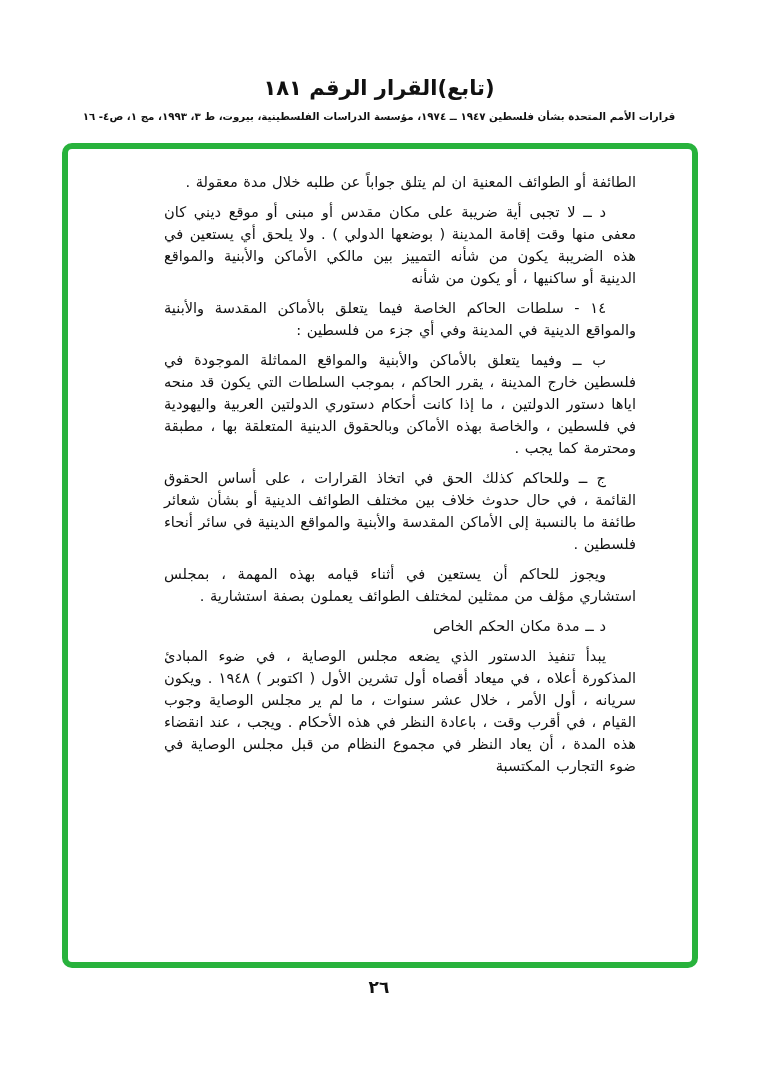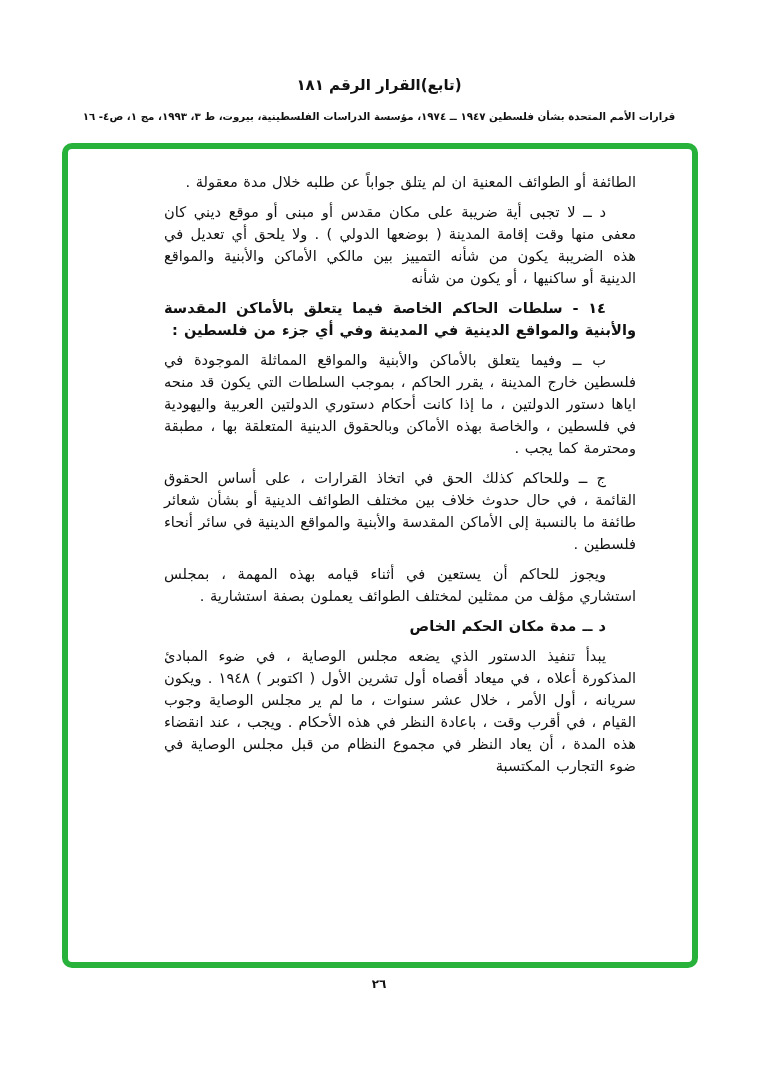--- a/index.html
+++ b/index.html
@@ -13,7 +13,7 @@
   .header-title {
     position: absolute; top: 76px; left: 0; width: 758px;
     text-align: center; direction: rtl;
-    font-size: 15px; font-weight: bold;
+    font-size: 21px; font-weight: bold;
     letter-spacing: 0.5px;
   }
   .citation {

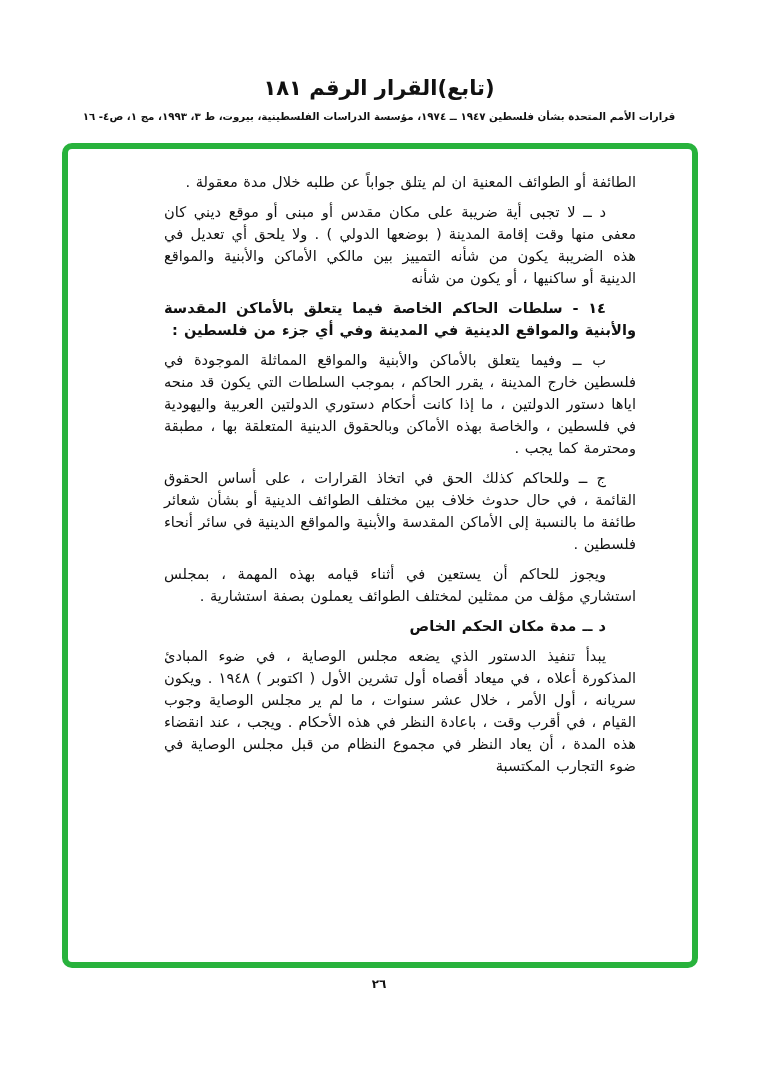--- a/index.html
+++ b/index.html
@@ -65,7 +65,7 @@
 <div class="green-box">
   <div class="text-block">
     <p>الطائفة أو الطوائف المعنية ان لم يتلق جواباً عن طلبه خلال مدة معقولة .</p>
-    <p class="indent">د ــ لا تجبى أية ضريبة على مكان مقدس أو مبنى أو موقع ديني كان معفى منها وقت إقامة المدينة ( بوضعها الدولي ) . ولا يلحق أي تعديل في هذه الضريبة يكون من شأنه التمييز بين مالكي الأماكن والأبنية والمواقع الدينية أو ساكنيها ، أو يكون من شأنه</p>
+    <p class="indent">د ــ لا تجبى أية ضريبة على مكان مقدس أو مبنى أو موقع ديني كان معفى منها وقت إقامة المدينة ( بوضعها الدولي ) . ولا يلحق أي يستعين في هذه الضريبة يكون من شأنه التمييز بين مالكي الأماكن والأبنية والمواقع الدينية أو ساكنيها ، أو يكون من شأنه</p>
     <p class="indent bold">١٤ - سلطات الحاكم الخاصة فيما يتعلق بالأماكن المقدسة والأبنية والمواقع الدينية في المدينة وفي أي جزء من فلسطين :</p>
     <p class="indent">ب ــ وفيما يتعلق بالأماكن والأبنية والمواقع المماثلة الموجودة في فلسطين خارج المدينة ، يقرر الحاكم ، بموجب السلطات التي يكون قد منحه اياها دستور الدولتين ، ما إذا كانت أحكام دستوري الدولتين العربية واليهودية في فلسطين ، والخاصة بهذه الأماكن وبالحقوق الدينية المتعلقة بها ، مطبقة ومحترمة كما يجب .</p>
     <p class="indent">ج ــ وللحاكم كذلك الحق في اتخاذ القرارات ، على أساس الحقوق القائمة ، في حال حدوث خلاف بين مختلف الطوائف الدينية أو بشأن شعائر طائفة ما بالنسبة إلى الأماكن المقدسة والأبنية والمواقع الدينية في سائر أنحاء فلسطين .</p>

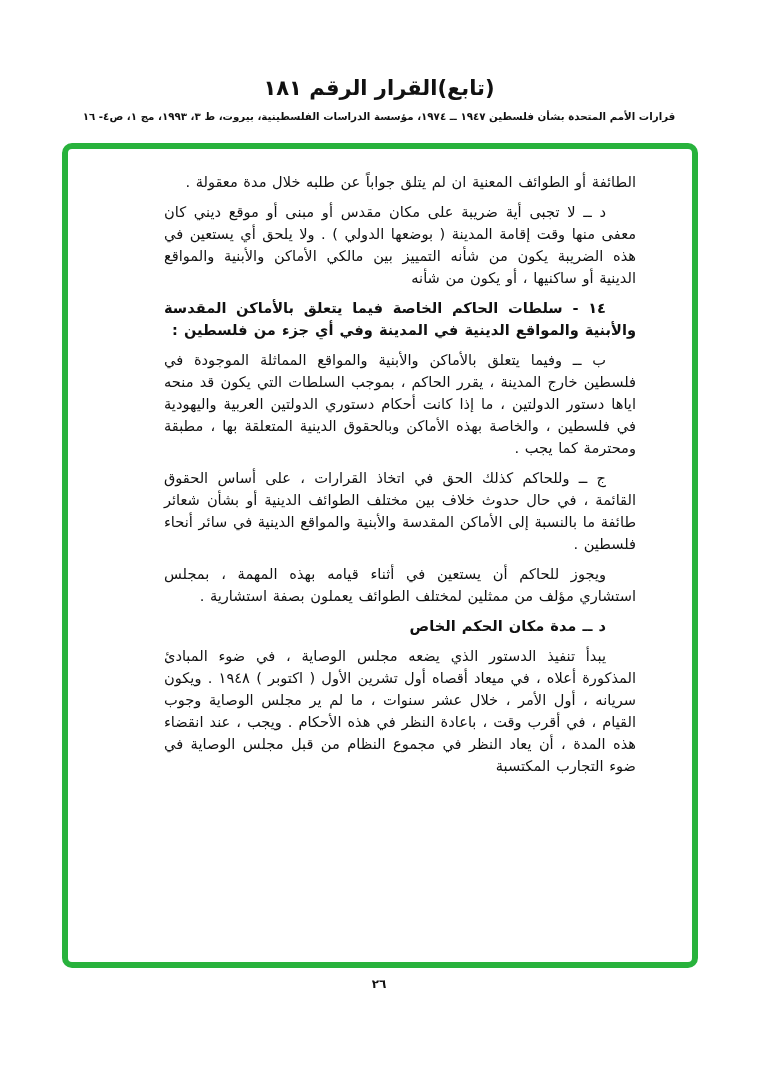--- a/index.html
+++ b/index.html
@@ -47,7 +47,7 @@
     word-spacing: 1px;
   }
   .text-block p.indent { text-indent: 30px; }
-  .text-block p.bold { font-weight: bold; }
+  .text-block p.bold { font-weight: normal; }
   .page-number {
     position: absolute; top: 977px; left: 0; width: 758px;
     text-align: center;

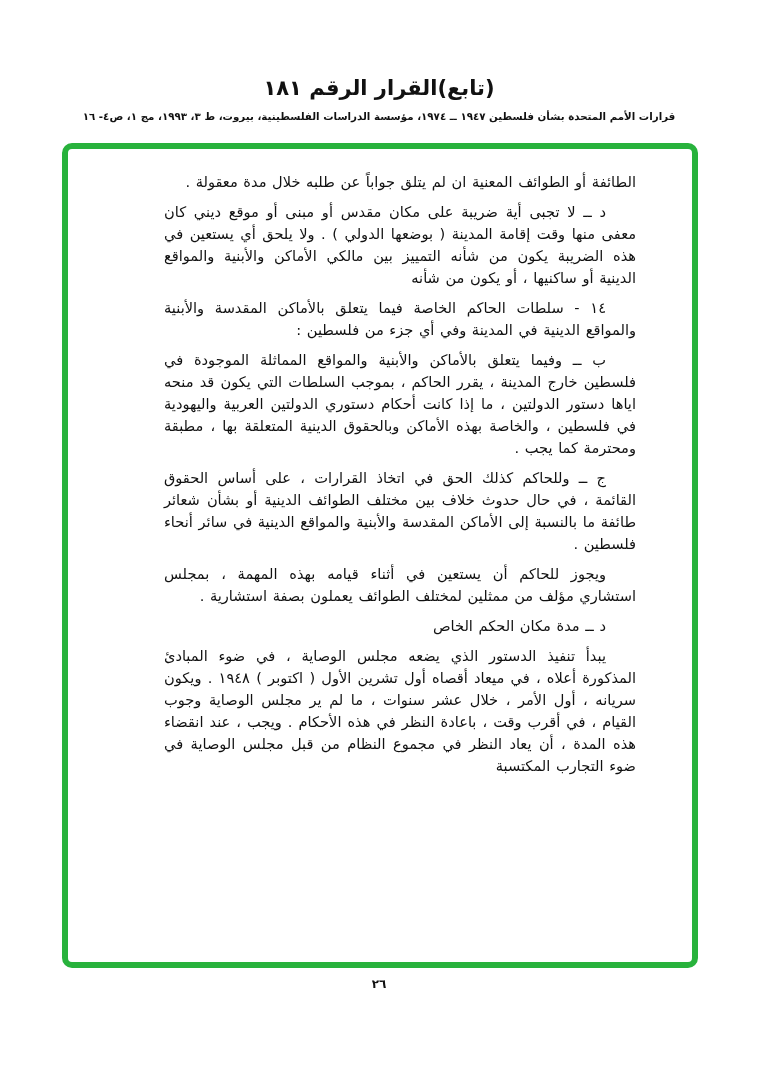--- a/index.html
+++ b/index.html
@@ -51,7 +51,7 @@
   .page-number {
     position: absolute; top: 977px; left: 0; width: 758px;
     text-align: center;
-    font-size: 12px; font-weight: bold;
+    font-size: 17px; font-weight: bold;
     letter-spacing: 3px;
   }
 </style>

